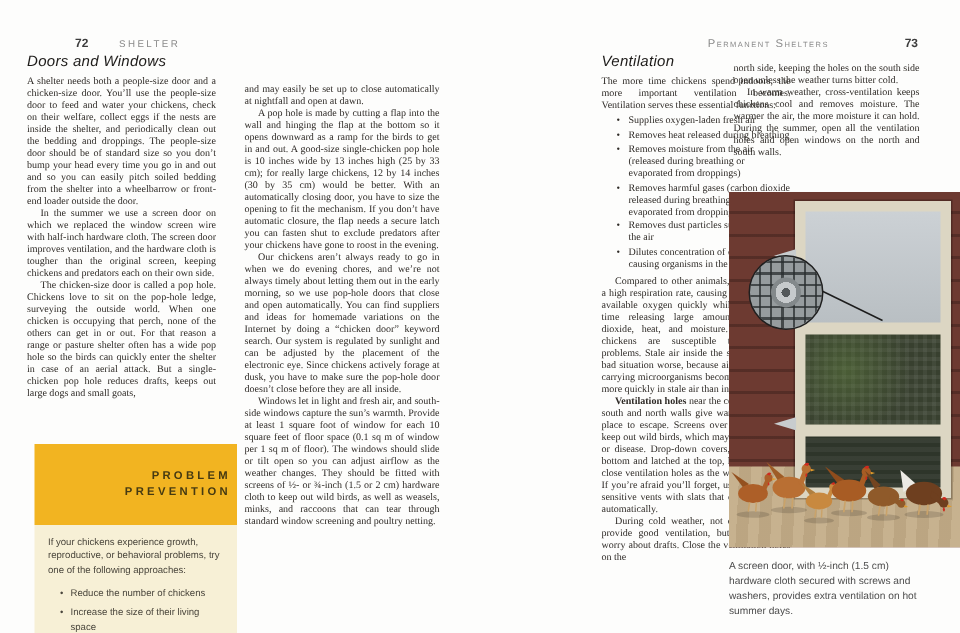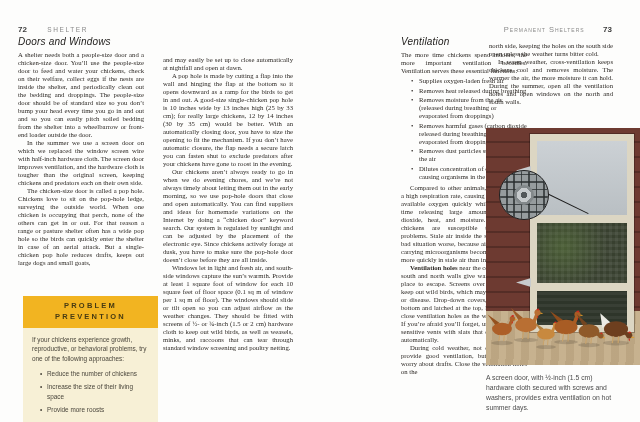--- a/index.html
+++ b/index.html
@@ -15,7 +15,7 @@
   .runhead{position:absolute;top:18px;font-family:"Liberation Sans",sans-serif;}
   .runhead.lh{left:18px;}
   .runhead.rh{right:28px;text-align:left;}
-  .pagenum{font-weight:bold;font-size:8px;color:#3c3c3c;}
+  .pagenum{font-weight:bold;font-size:8px;color:#3c3c3c;margin-left:32px;}
   .runtitle{font-size:6.5px;letter-spacing:1.6px;color:var(--muted,#8a8a8a);margin-left:16px;}
   .runtitle.rt{margin-left:0;margin-right:14px;font-variant:small-caps;font-size:7.5px;letter-spacing:1px;}
 

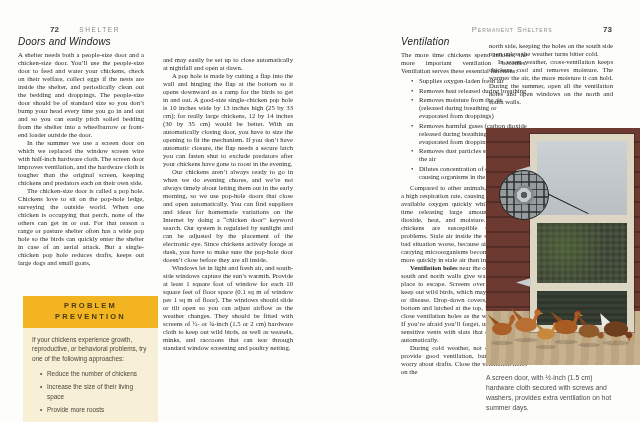--- a/index.html
+++ b/index.html
@@ -38,8 +38,8 @@
   
   .pbox{position:absolute;left:23px;top:296px;width:135px;font-family:"Liberation Sans",sans-serif;}
   .pbox-head{
-    background:var(--box-header-bg,#f2b421);color:#463a12;text-align:center;
-    font-weight:bold;font-size:7.5px;letter-spacing:2.2px;line-height:1.45;padding:5px 4px;
+    background:var(--box-header-bg,#f2b421);color:#463a12;text-align:right;
+    font-weight:bold;font-size:7.5px;letter-spacing:2.2px;line-height:1.45;padding:16px 4px;
   }
   .pbox-body{background:var(--box-body-bg,#f7f0d6);color:#4a463c;font-size:6.4px;line-height:1.5;padding:7px 9px 12px 9px;}
   .pbox-body p{margin:0 0 5px 0;}

